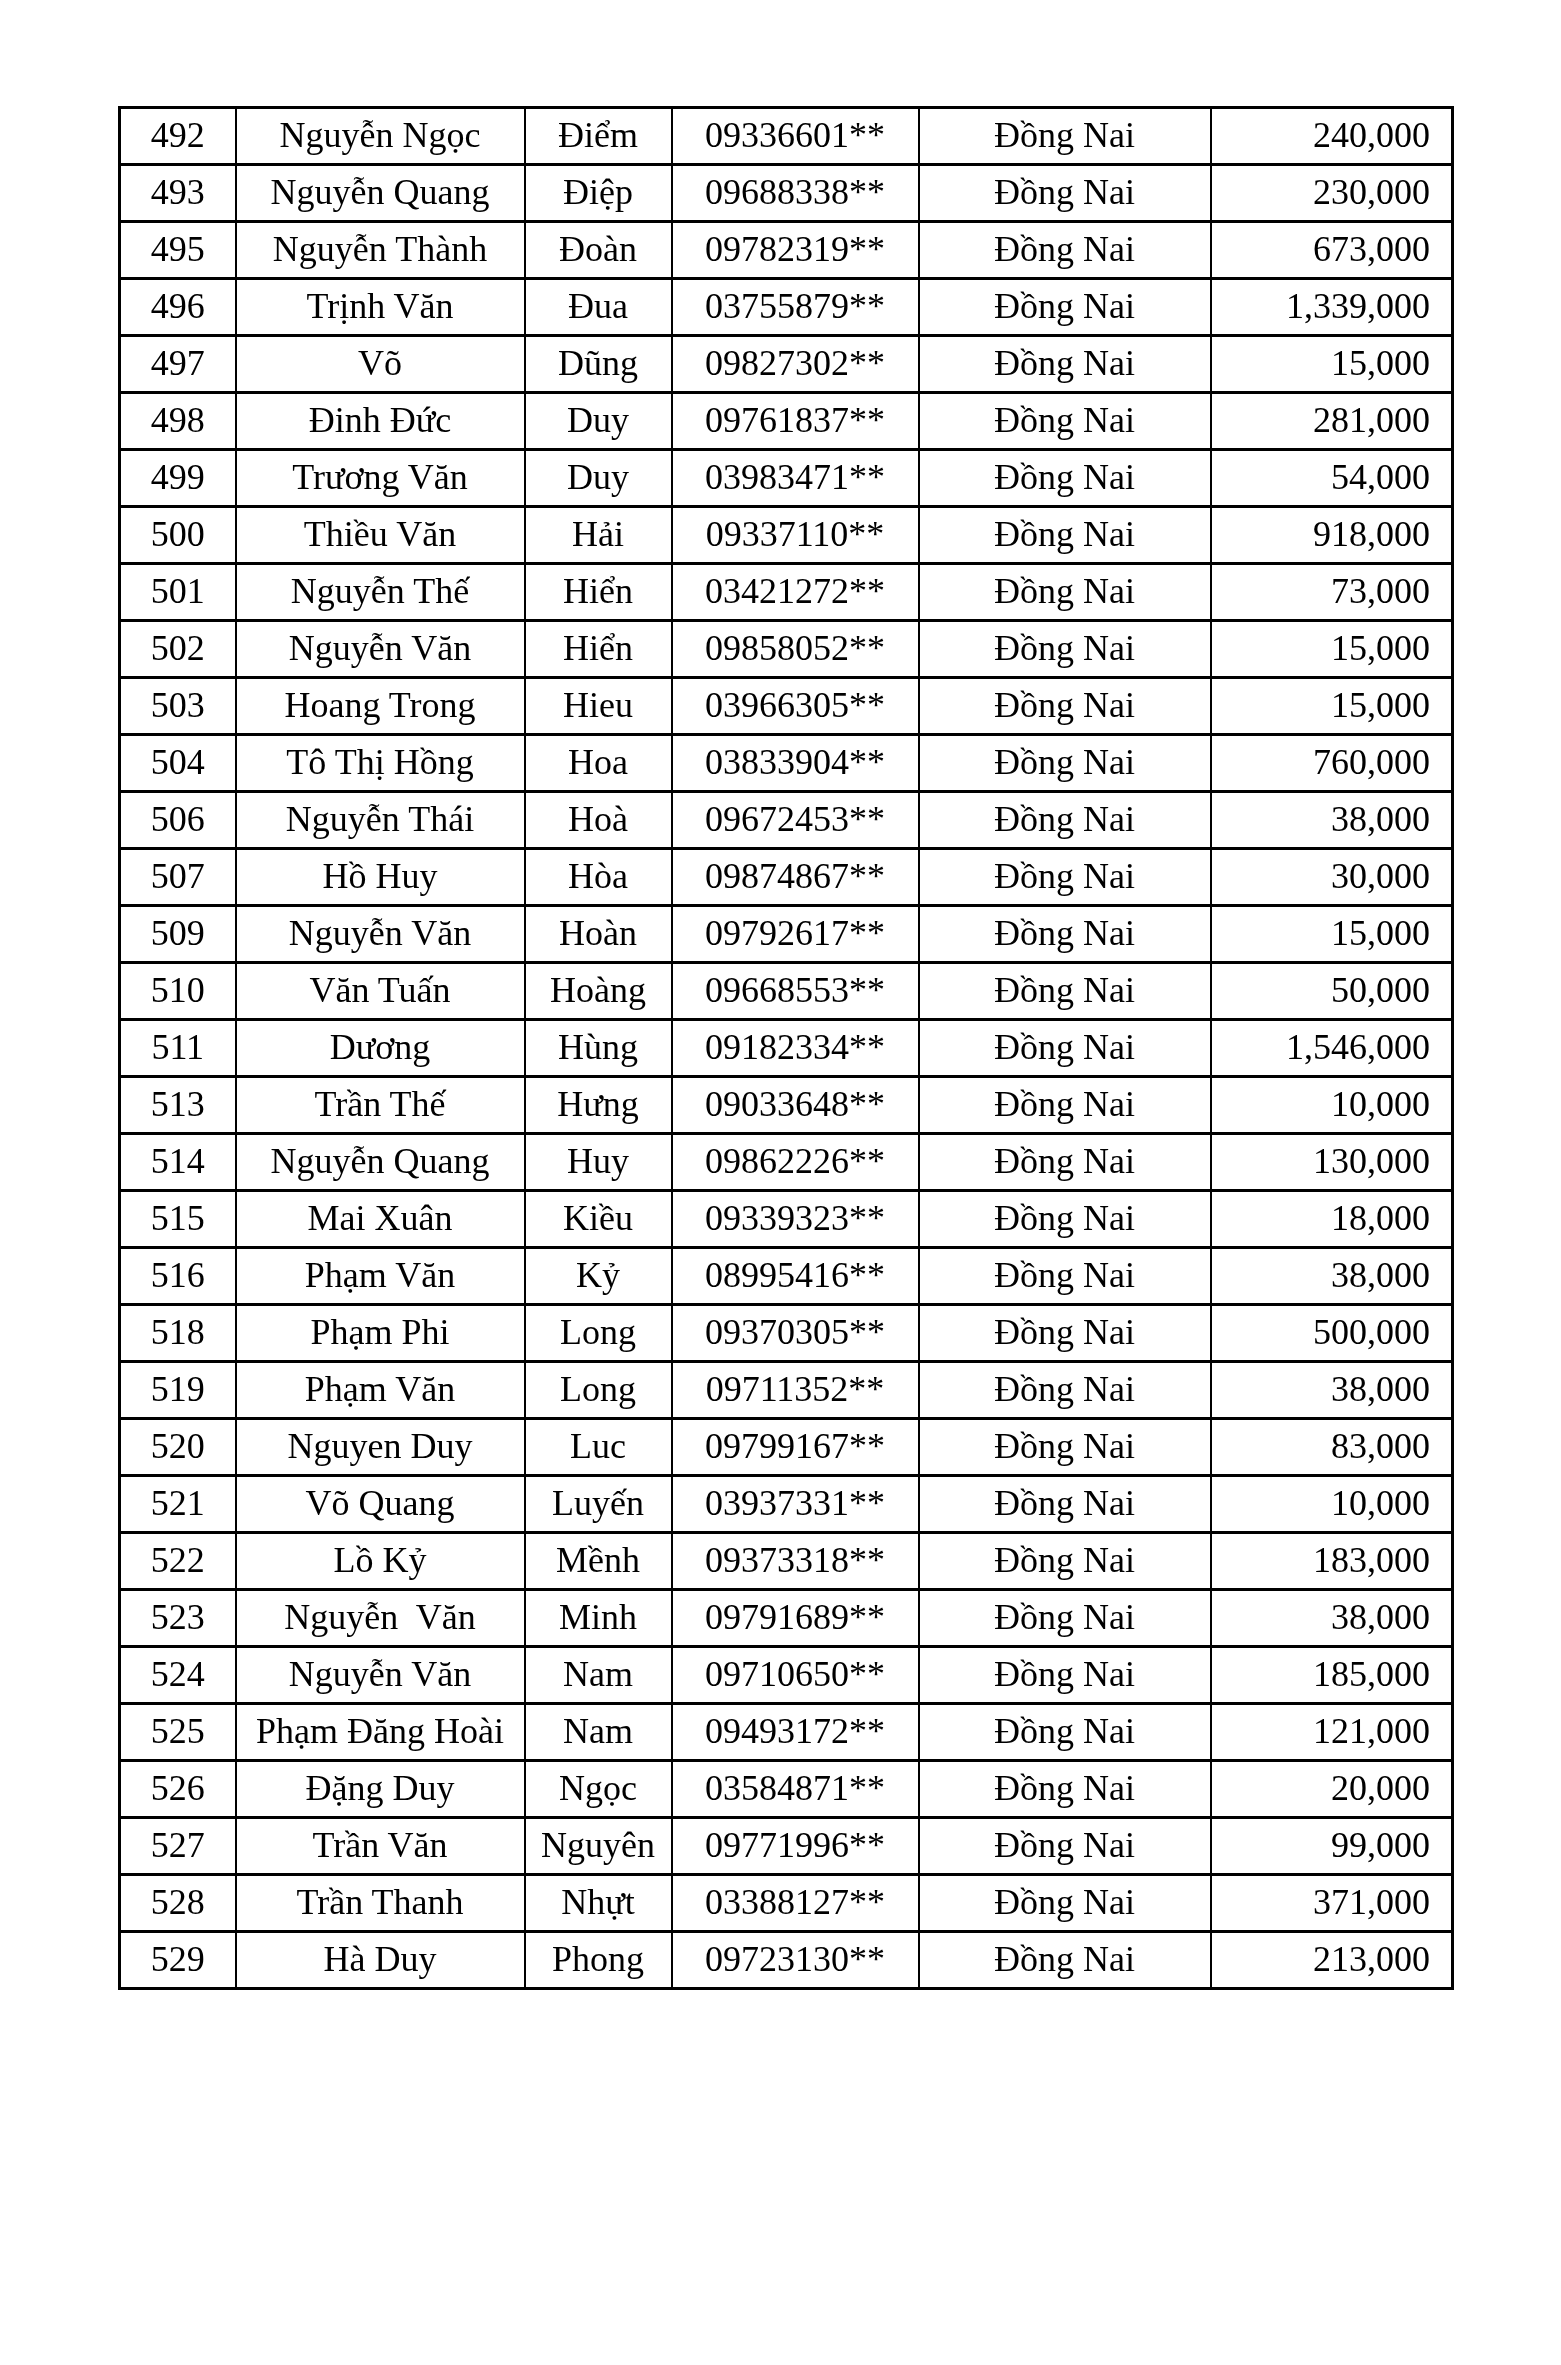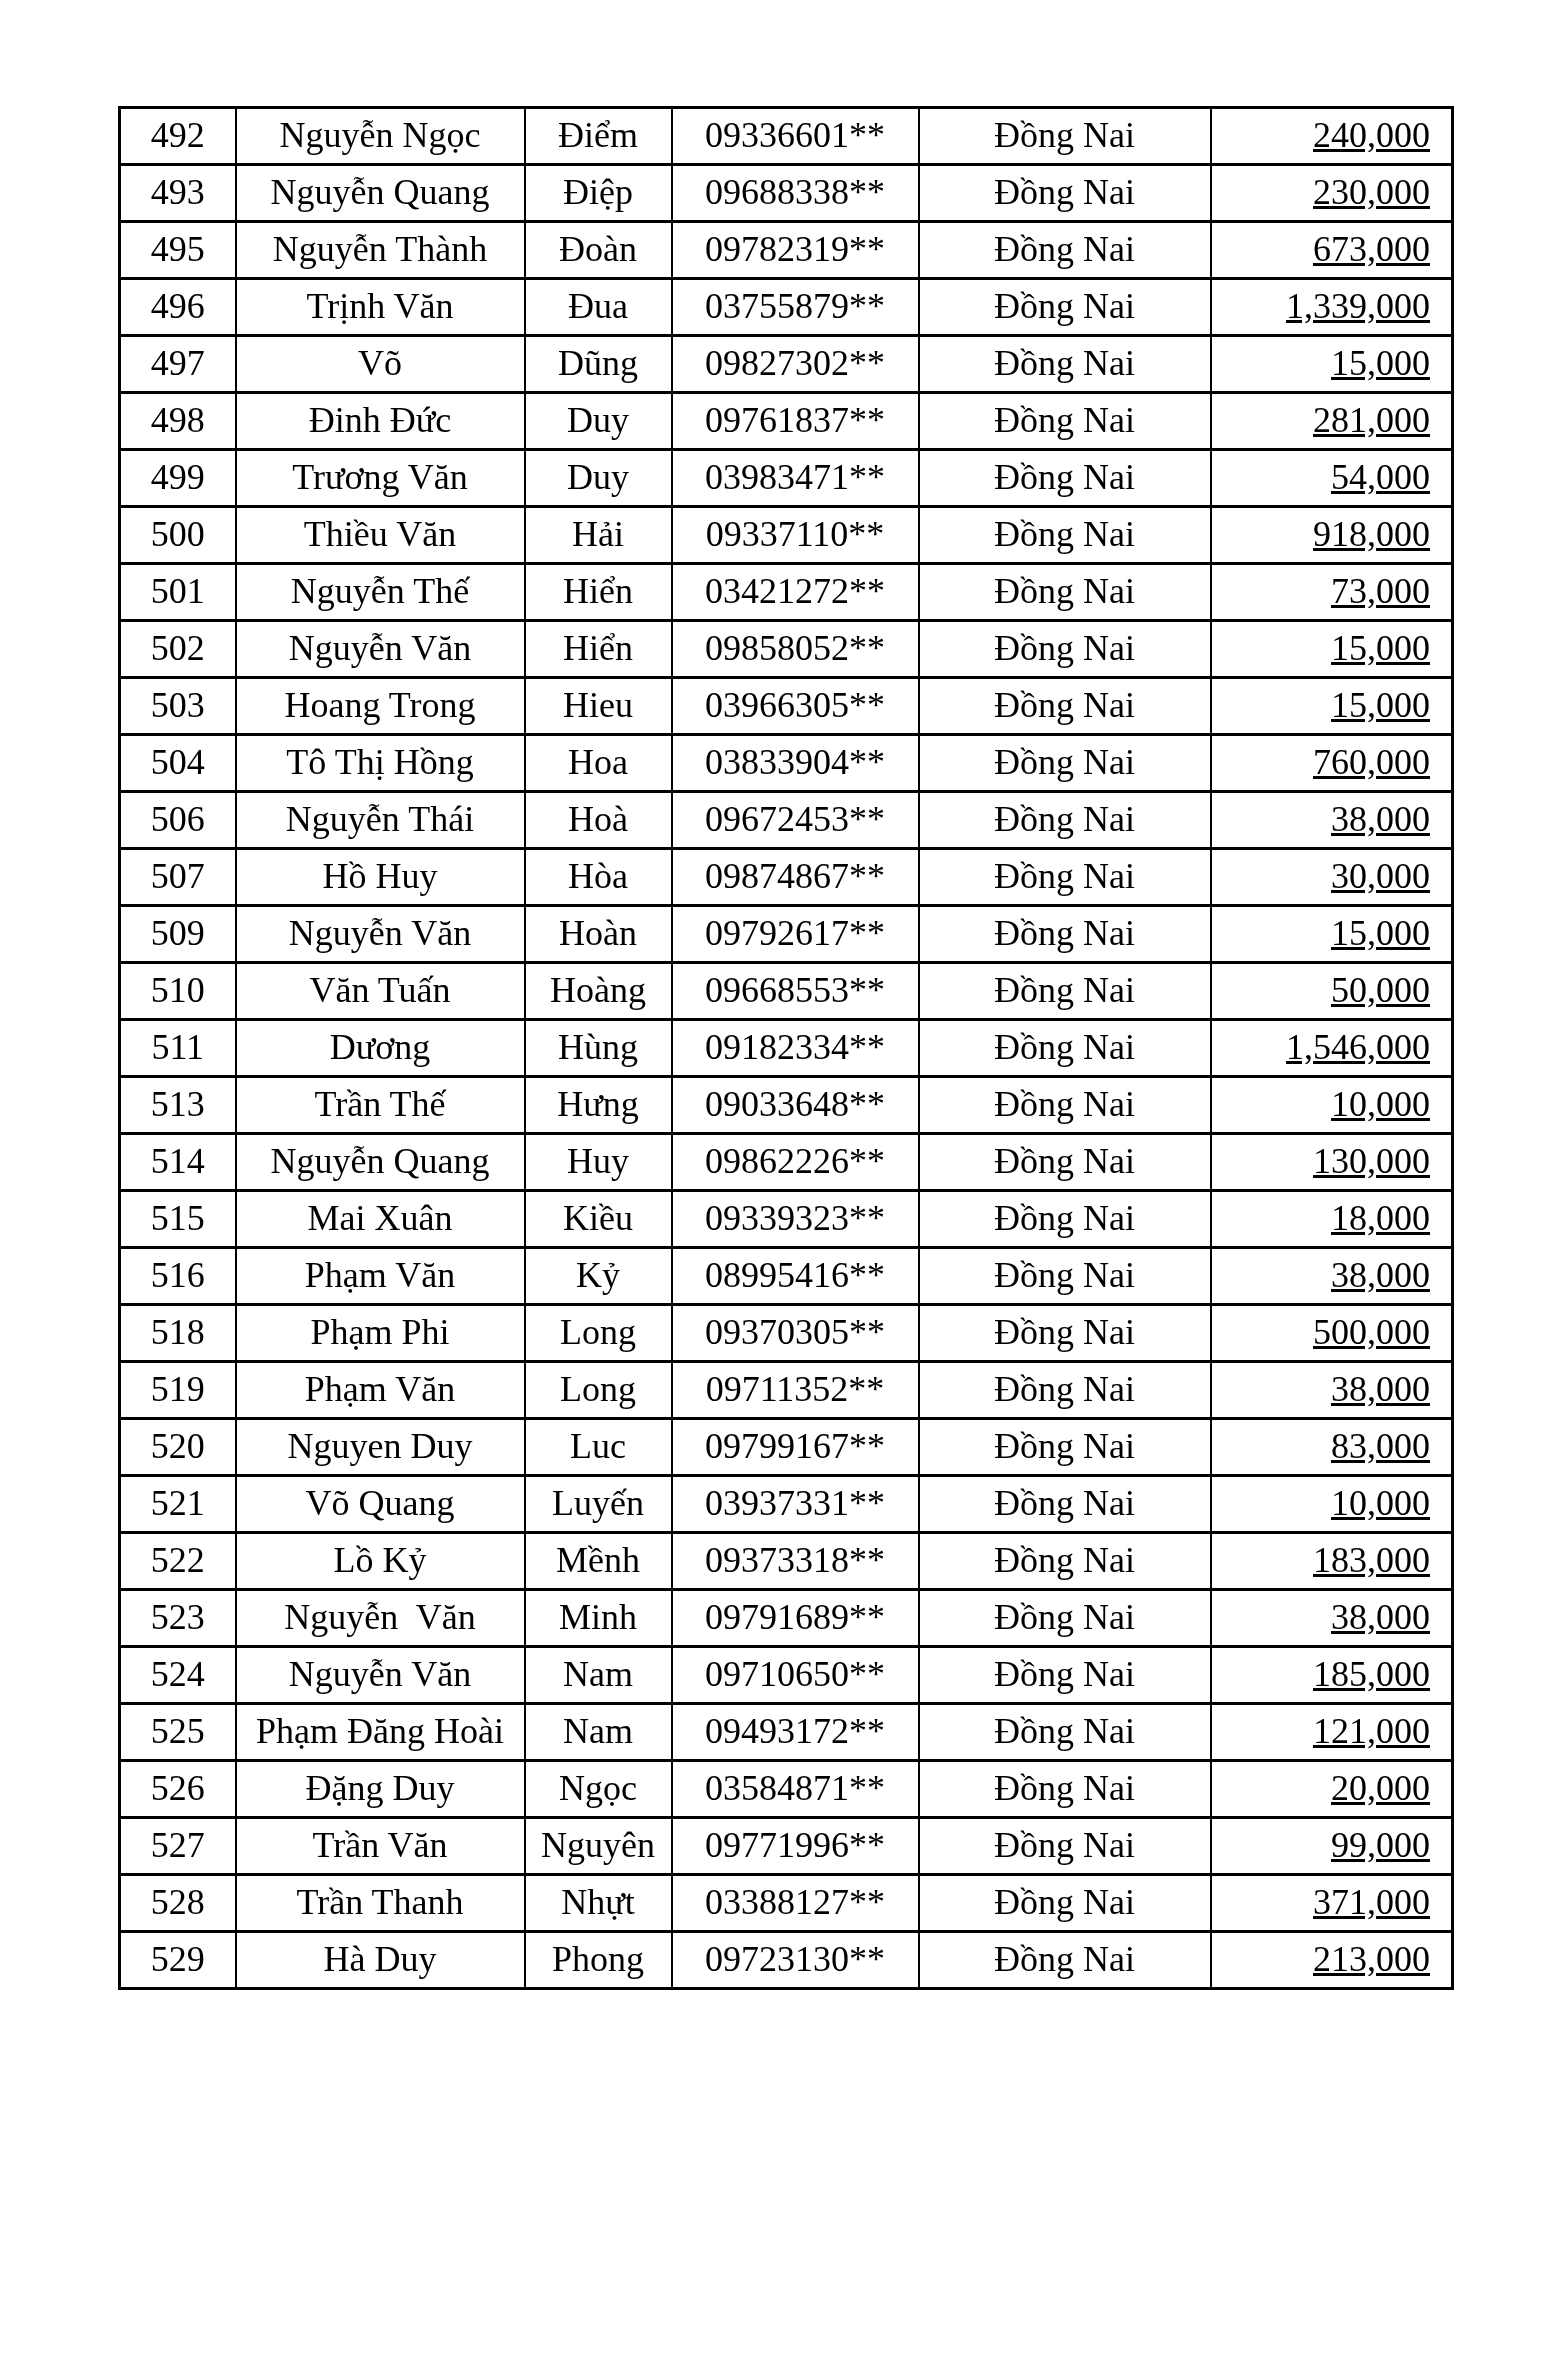--- a/index.html
+++ b/index.html
@@ -46,7 +46,6 @@
   table.donor-table td.amount {
     text-align: right;
     padding-right: 21px;
-    text-decoration: underline;
   }
 </style>
 </head>

